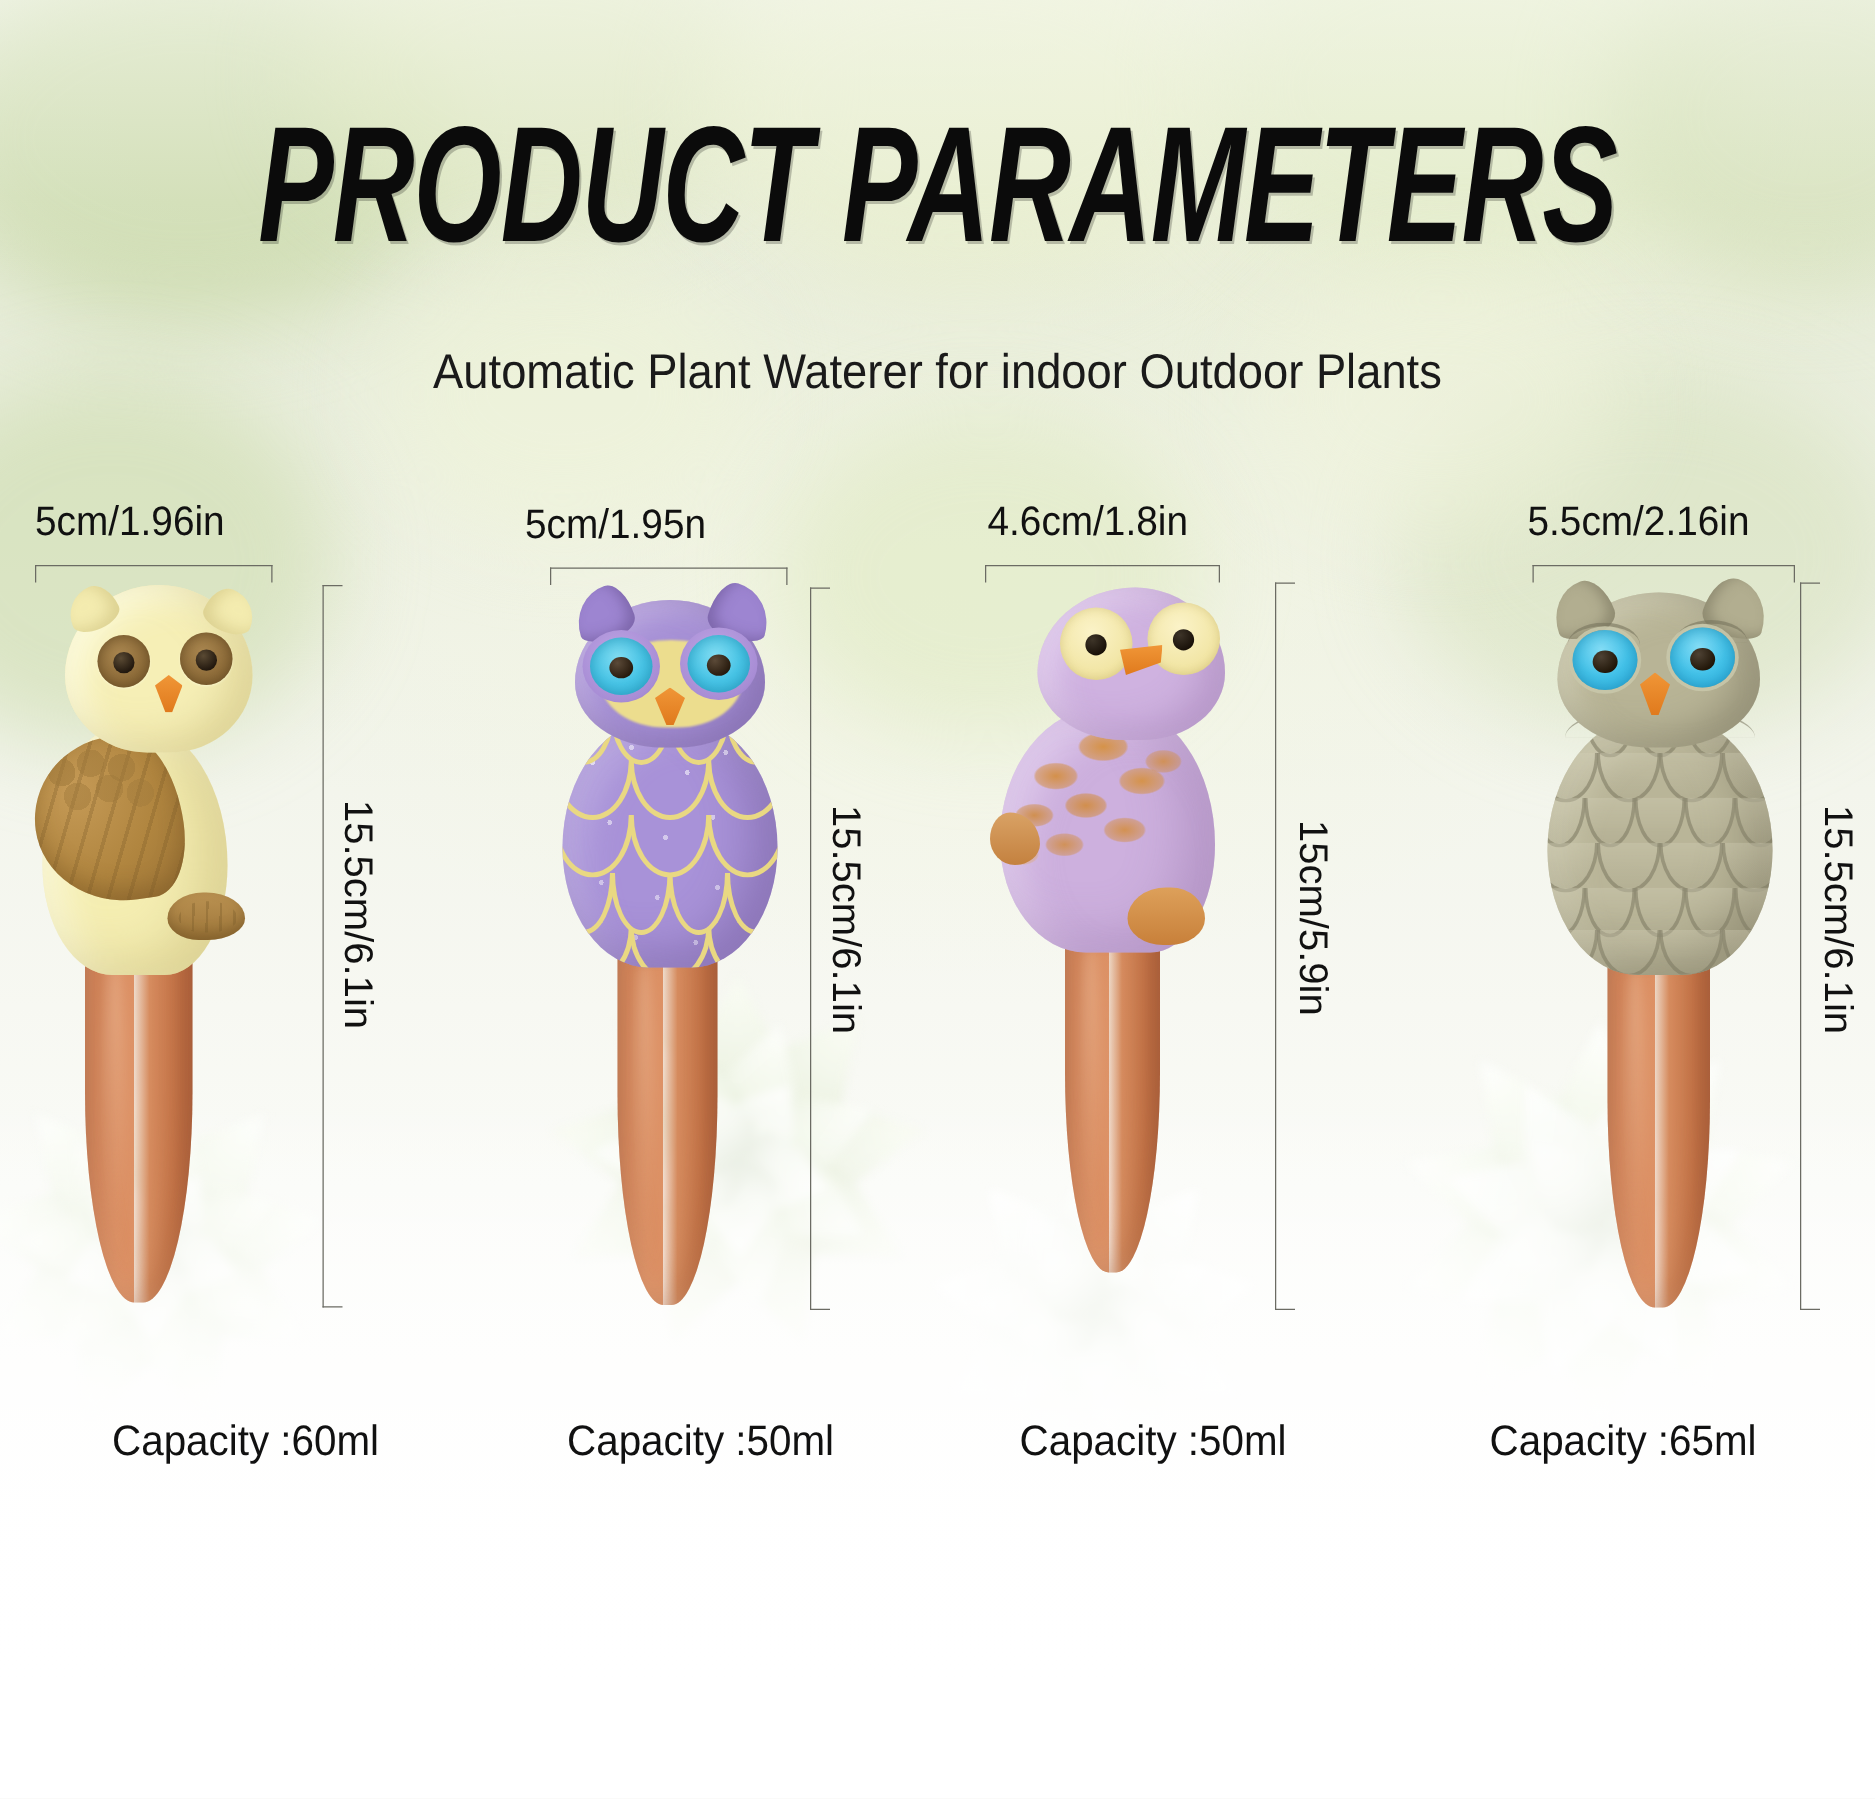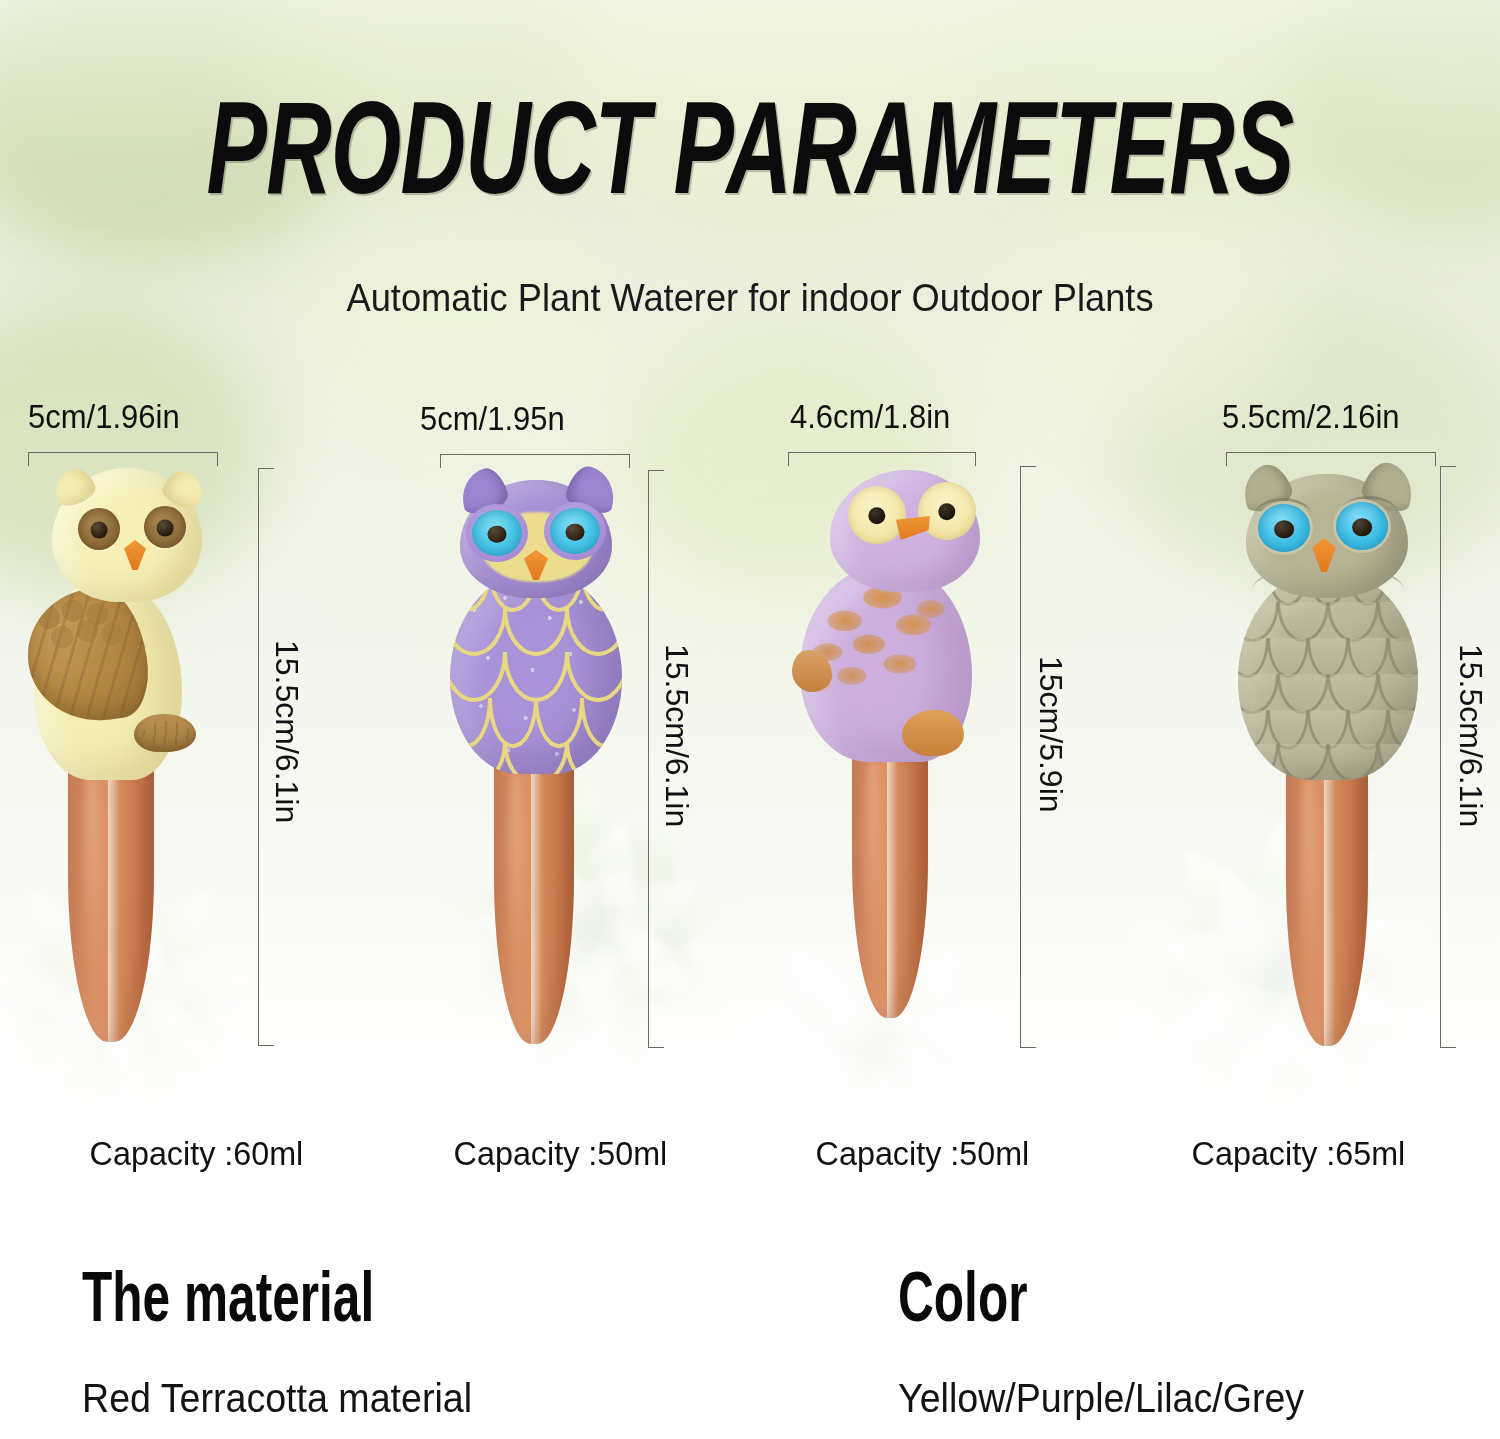--- a/index.html
+++ b/index.html
@@ -926,10 +926,6 @@
     </div>
   </div>
 
-  <div class="info-block" style="left:82px; top:1262px;">
-    <div class="info-title">The material</div>
-    <div class="info-text" style="margin-top:52px;">Red Terracotta material</div>
-  </div>
 
   <div class="info-block" style="left:898px; top:1262px;">
     <div class="info-title">Color</div>

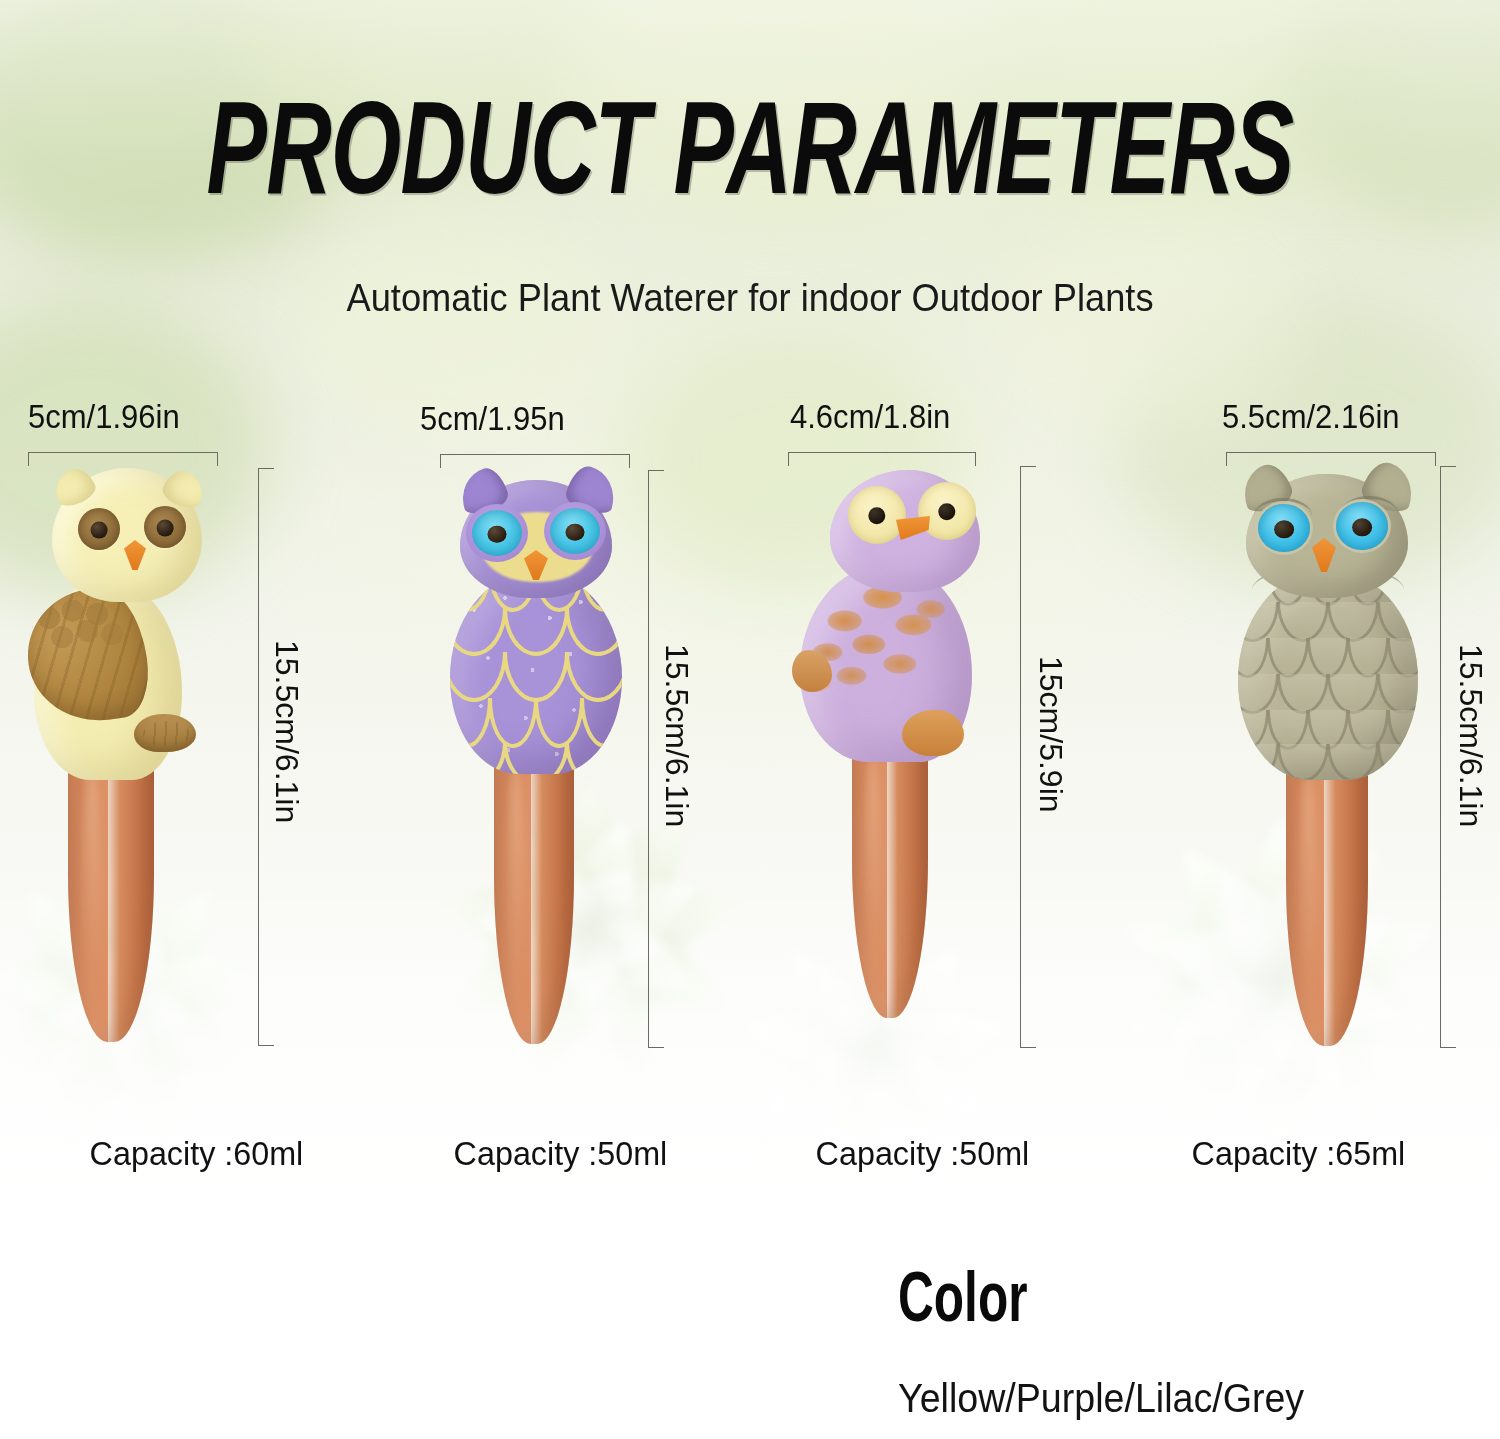--- a/index.html
+++ b/index.html
@@ -927,10 +927,6 @@
   </div>
 
 
-  <div class="info-block" style="left:898px; top:1262px;">
-    <div class="info-title">Color</div>
-    <div class="info-text" style="margin-top:52px;">Yellow/Purple/Lilac/Grey</div>
-  </div>
 
 </div>
 

